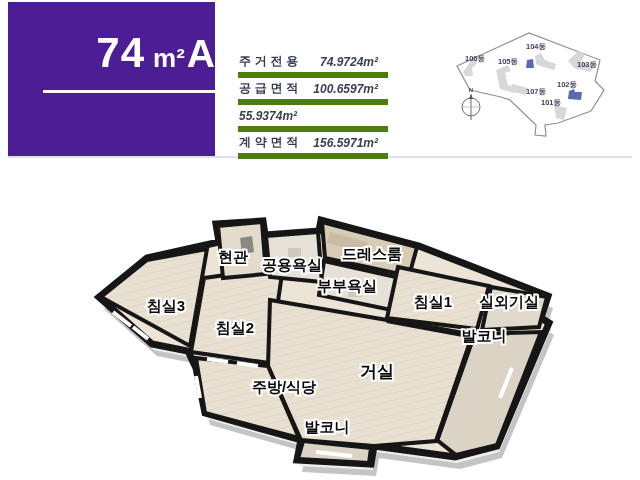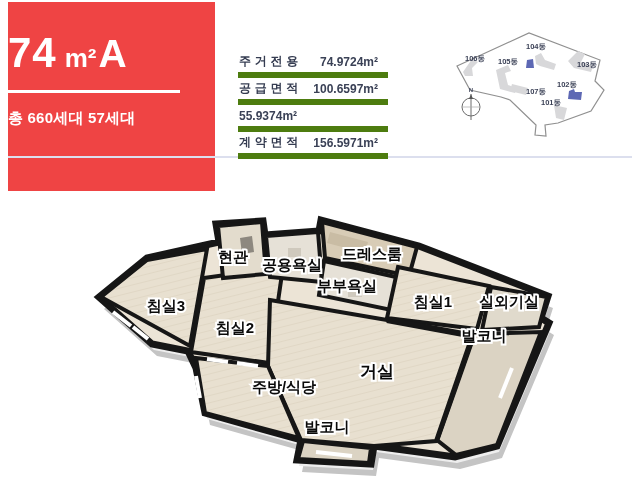--- a/index.html
+++ b/index.html
@@ -6,8 +6,8 @@
   .page{position:relative;width:640px;height:480px;background:#ffffff;overflow:hidden;
         font-family:"Liberation Sans", sans-serif;}
   
-  .unit-panel{position:absolute;left:8px;top:2px;width:207px;height:189px;
-              background:#ef4444;display:flex;flex-direction:column;align-items:flex-start;}
+  .unit-panel{position:absolute;left:8px;top:2px;width:207px;height:155px;
+              background:#4c1d95;display:flex;flex-direction:column;align-items:flex-end;}
   .unit-title{margin-top:30px;color:#ffffff;font-weight:bold;display:flex;align-items:baseline;
               line-height:1;}
   .unit-title .num{font-size:42px;letter-spacing:1px;}

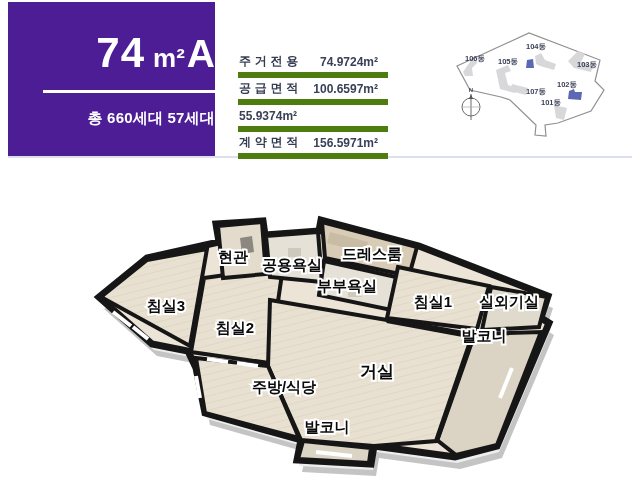--- a/index.html
+++ b/index.html
@@ -21,7 +21,7 @@
   .spec-row{display:flex;justify-content:space-between;align-items:center;
             padding:3px 10px 3px 1px;border-bottom:6px solid #4d7c0f;height:15px;}
   .spec-label{font-weight:bold;letter-spacing:.2px;white-space:nowrap;}
-  .spec-value{font-weight:600;color:#3a4156;white-space:nowrap;}
+  .spec-value{font-weight:600;color:#3a4156;white-space:nowrap;font-style:italic;}
   
   .siteplan{position:absolute;left:448px;top:28px;}
   .floorplan{position:absolute;left:0;top:0;}

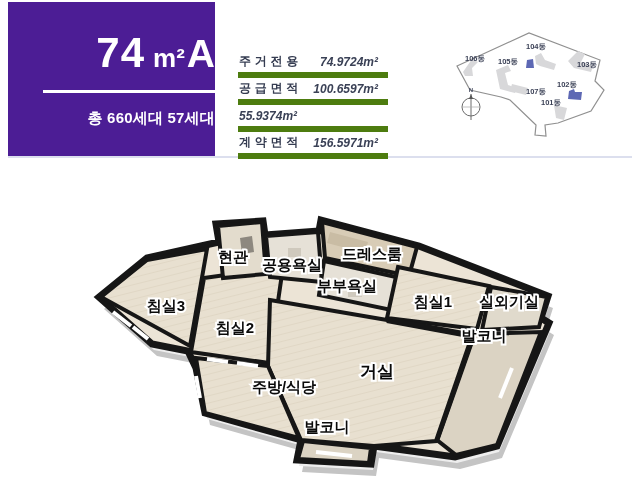--- a/index.html
+++ b/index.html
@@ -42,7 +42,6 @@
         <span class="typ">A</span>
     </div>
     <div class="unit-divider"></div>
-    <div class="households">총 660세대 57세대</div>
   </div>
 
   <div class="header-rule"></div>

